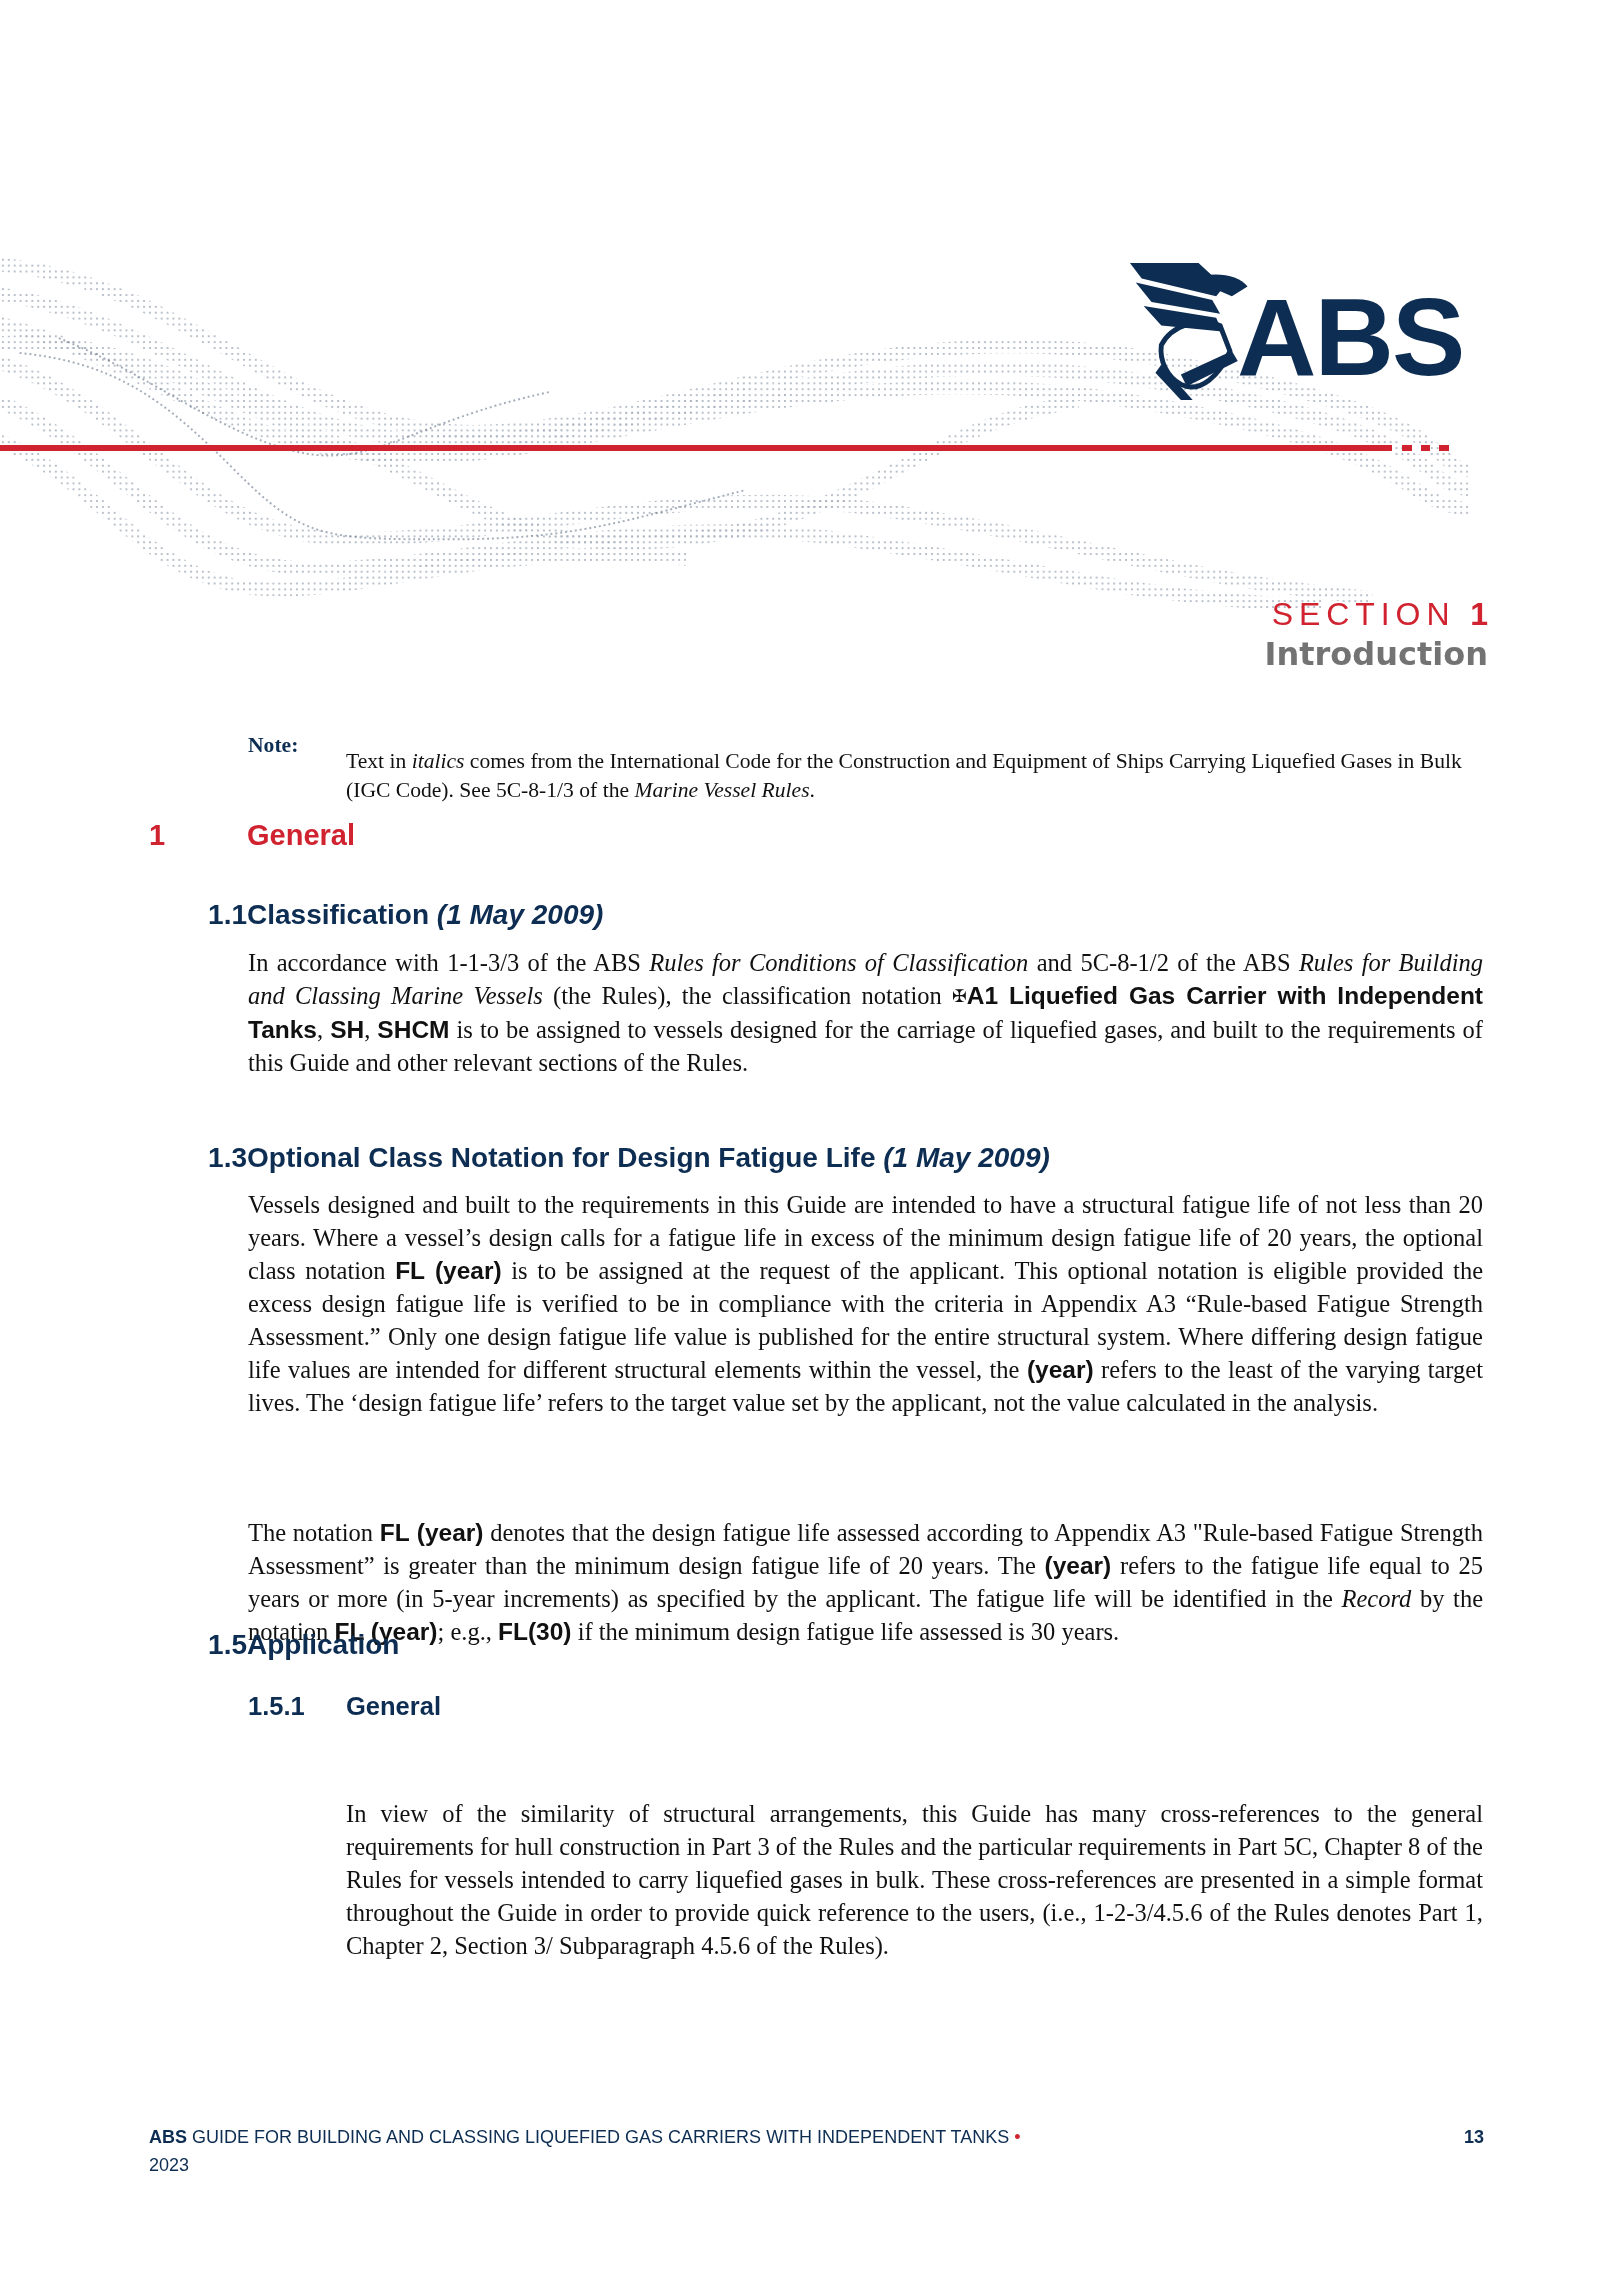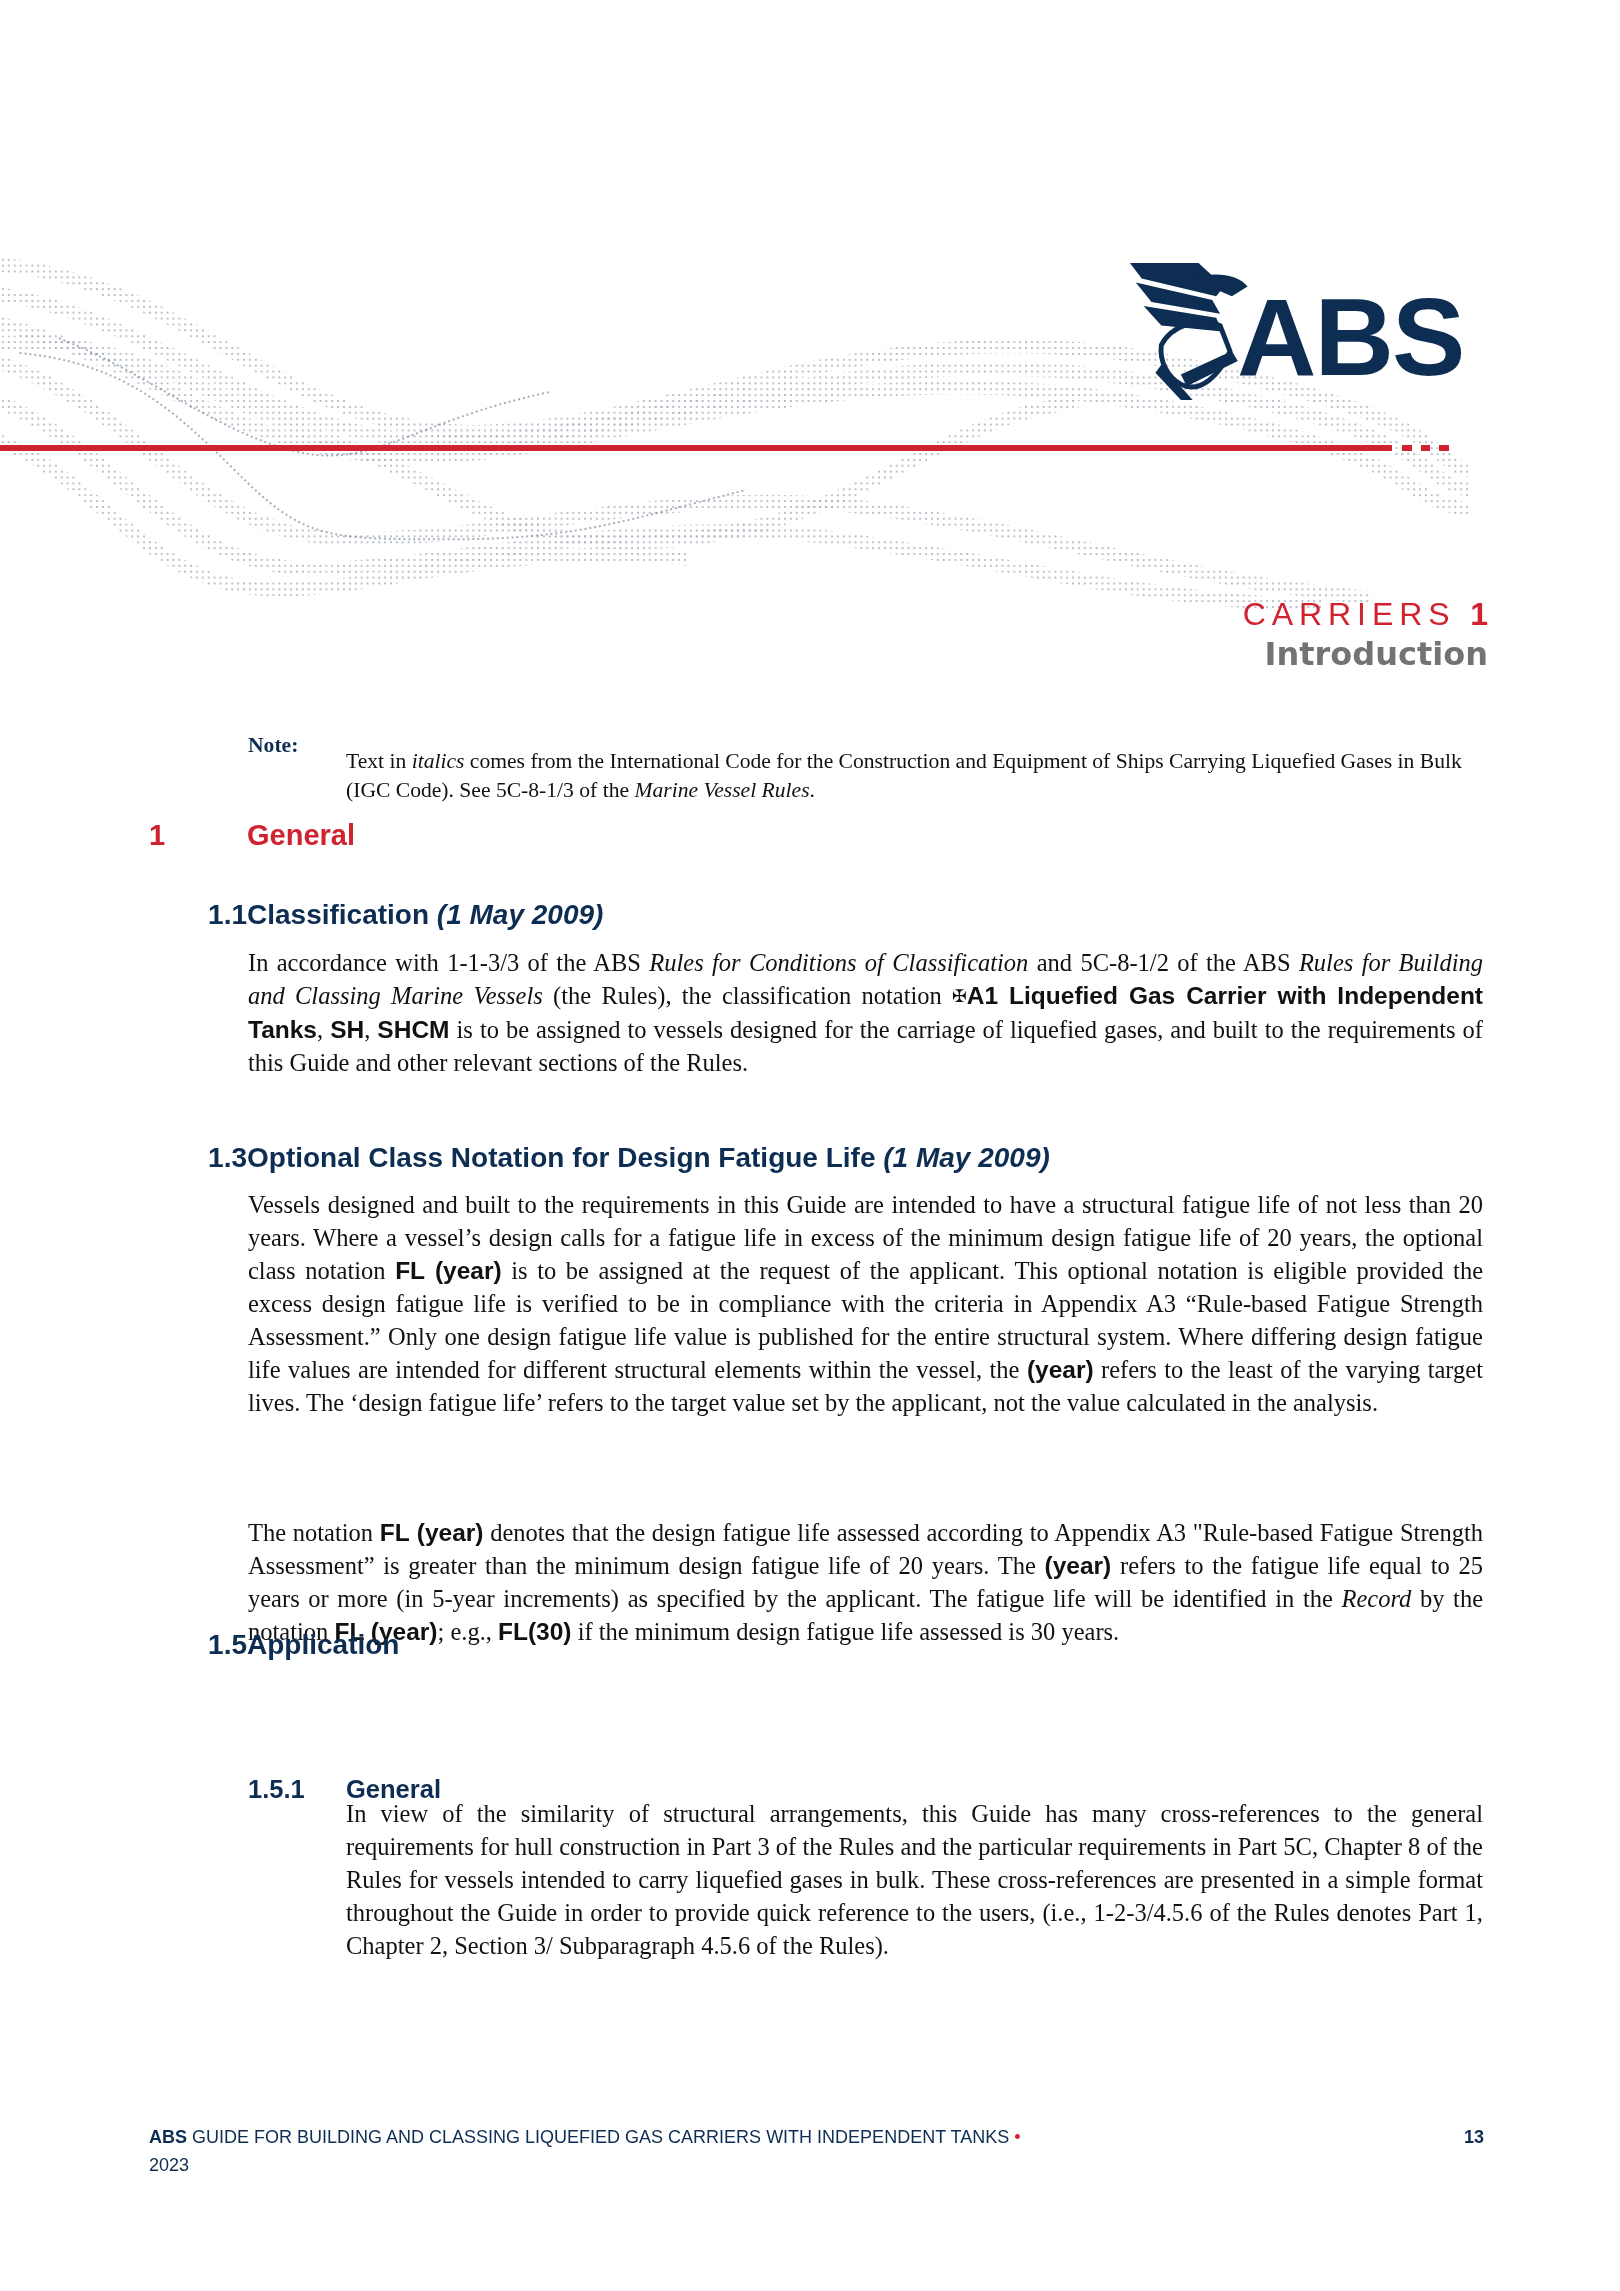--- a/index.html
+++ b/index.html
@@ -84,7 +84,7 @@
 </svg>
 <div class="logo-text">ABS</div>
 
-<div class="section-label"><span>CARRIERS</span> <b>1</b></div>
+<div class="section-label"><span>SECTION</span> <b>1</b></div>
 <div class="section-title">Introduction</div>
 
 <div class="note">

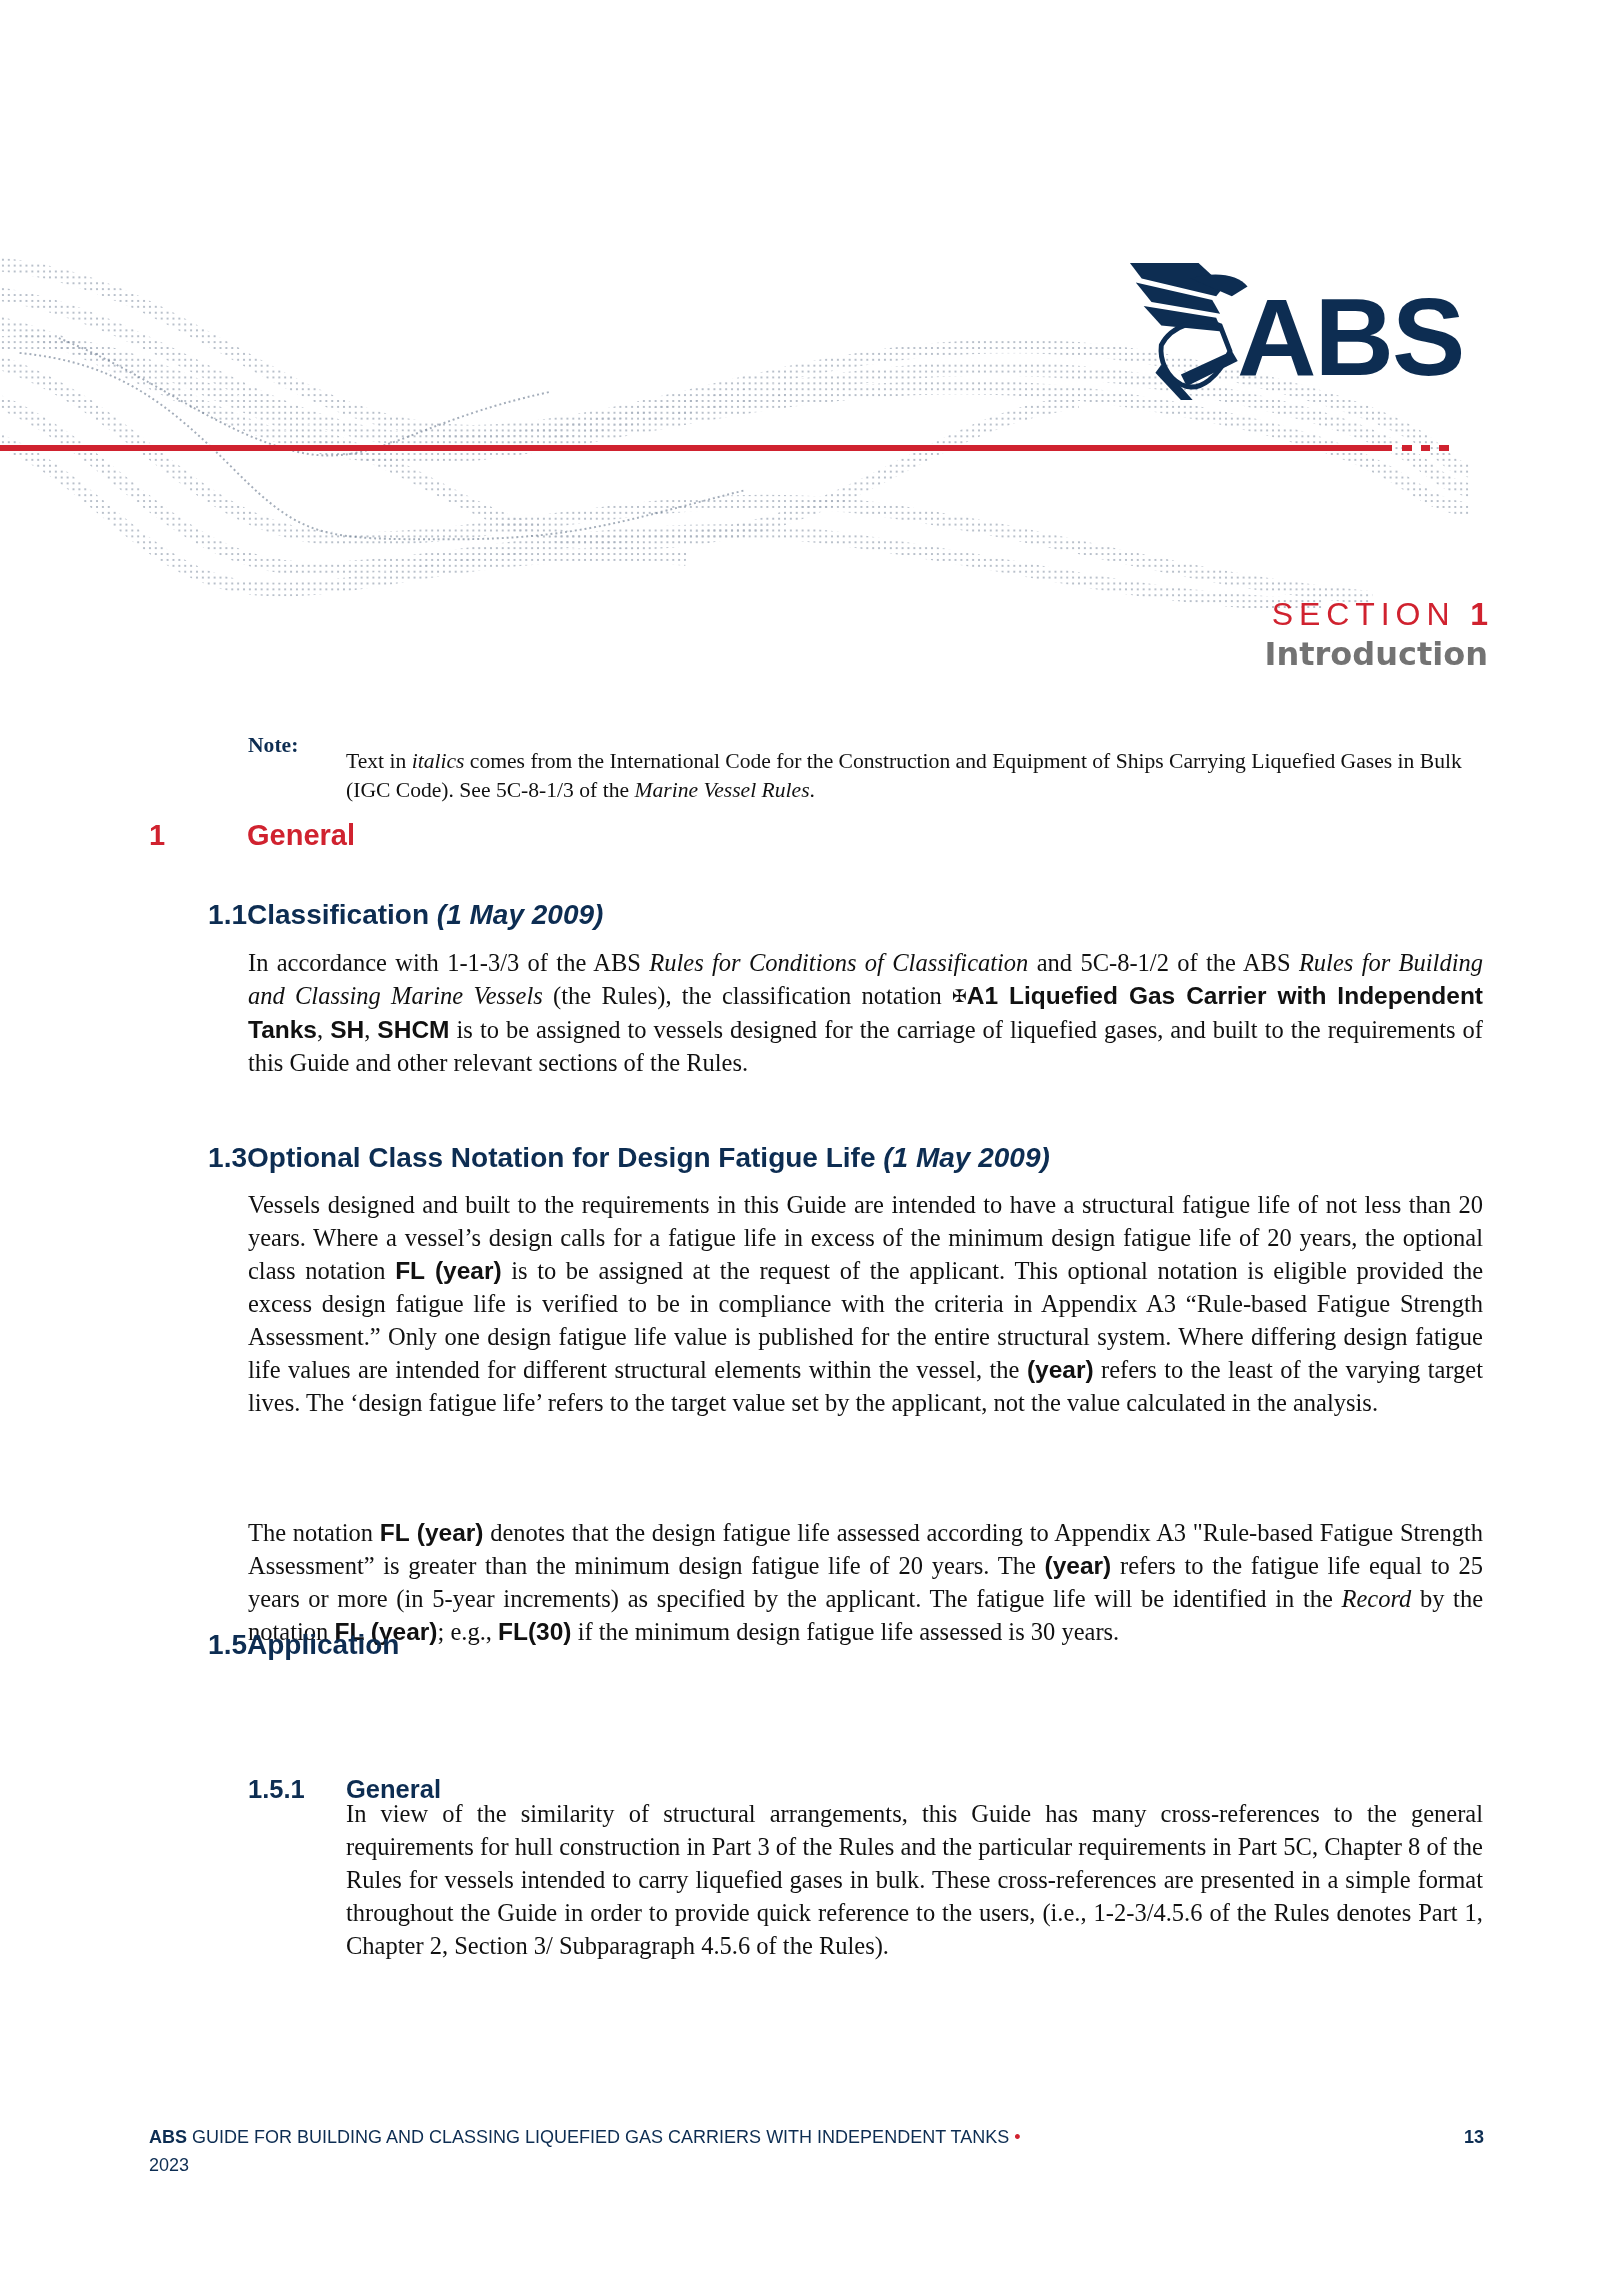--- a/index.html
+++ b/index.html
@@ -102,7 +102,7 @@
 <div class="para" style="top:1516px;"><span>The notation </span><span class="sans-b">FL (year)</span><span> denotes that the design fatigue life assessed according to Appendix A3 "Rule-based Fatigue Strength Assessment” is greater than the minimum design fatigue life of 20 years. The </span><span class="sans-b">(year)</span><span> refers to the fatigue life equal to 25 years or more (in 5-year increments) as specified by the applicant. The fatigue life will be identified in the </span><i>Record</i><span> by the notation </span><span class="sans-b">FL (year)</span><span>; e.g., </span><span class="sans-b">FL(30)</span><span> if the minimum design fatigue life assessed is 30 years.</span></div>
 
 <div class="h2" style="top:1629px;"><span class="num">1.5</span><span>Application</span></div>
-<div class="h3" style="top:1775px;"><span class="num">1.5.1</span><span>General</span></div>
+<div class="h3" style="top:1692px;"><span class="num">1.5.1</span><span>General</span></div>
 <div class="para indent" style="top:1797px;">In view of the similarity of structural arrangements, this Guide has many cross-references to the general requirements for hull construction in Part 3 of the Rules and the particular requirements in Part 5C, Chapter 8 of the Rules for vessels intended to carry liquefied gases in bulk. These cross-references are presented in a simple format throughout the Guide in order to provide quick reference to the users, (i.e., 1-2-3/4.5.6 of the Rules denotes Part 1, Chapter 2, Section 3/ Subparagraph 4.5.6 of the Rules).</div>
 
 <div class="footer">

